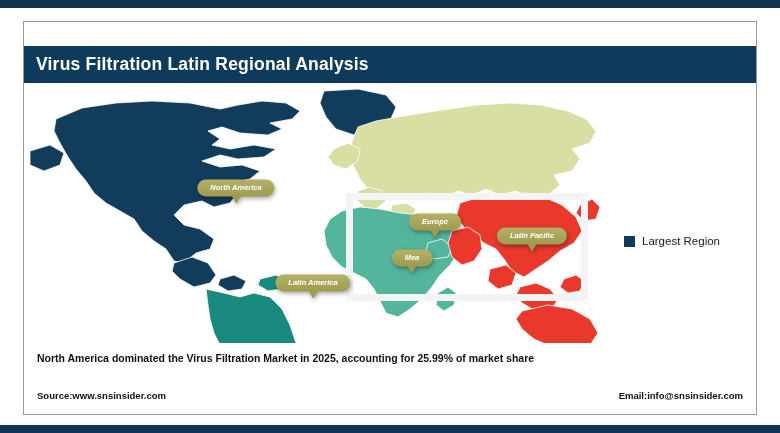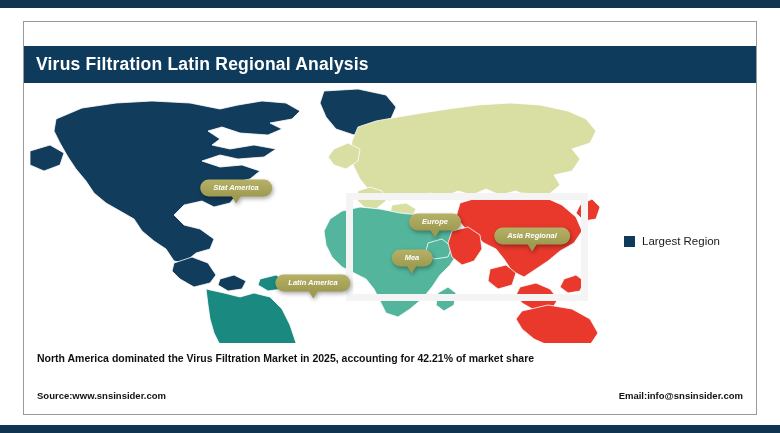--- a/index.html
+++ b/index.html
@@ -228,7 +228,7 @@
       </div>
 
       <div class="pin" style="left:212px;top:113px;">
-        <div class="bubble">Stat America</div>
+        <div class="bubble">North America</div>
         <div class="tail"></div>
       </div>
 

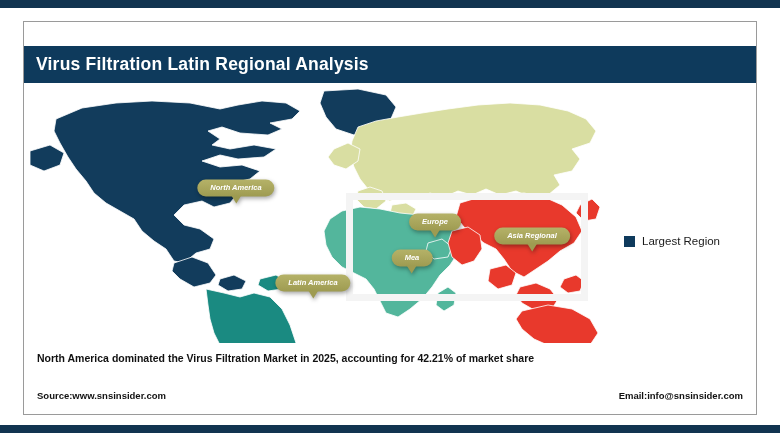--- a/index.html
+++ b/index.html
@@ -248,7 +248,7 @@
       </div>
 
       <div class="pin" style="left:508px;top:161px;">
-        <div class="bubble">Asia Regional</div>
+        <div class="bubble">Latin Pacific</div>
         <div class="tail"></div>
       </div>
     </div>

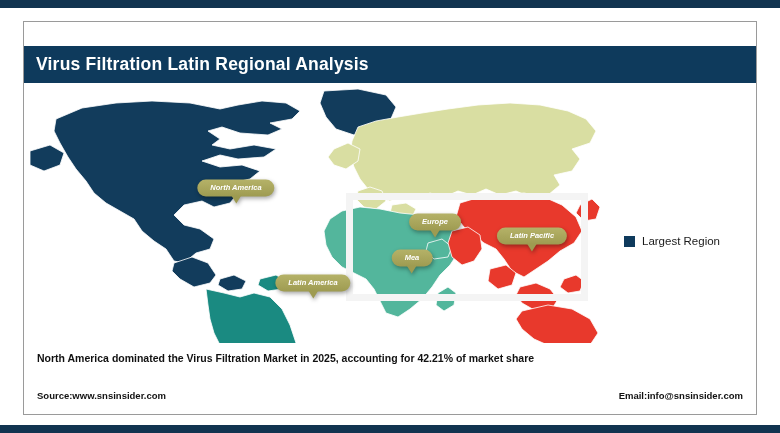--- a/index.html
+++ b/index.html
@@ -260,7 +260,7 @@
 
   </div>
 
-  <div class="caption">North America dominated the Virus Filtration Market in 2025, accounting for 42.21% of market share</div>
+  <div class="caption">North America dominated the Virus Filtration Market in 2025, accounting for 25.99% of market share</div>
 
   <div class="footer">
     <div>Source:www.snsinsider.com</div>

